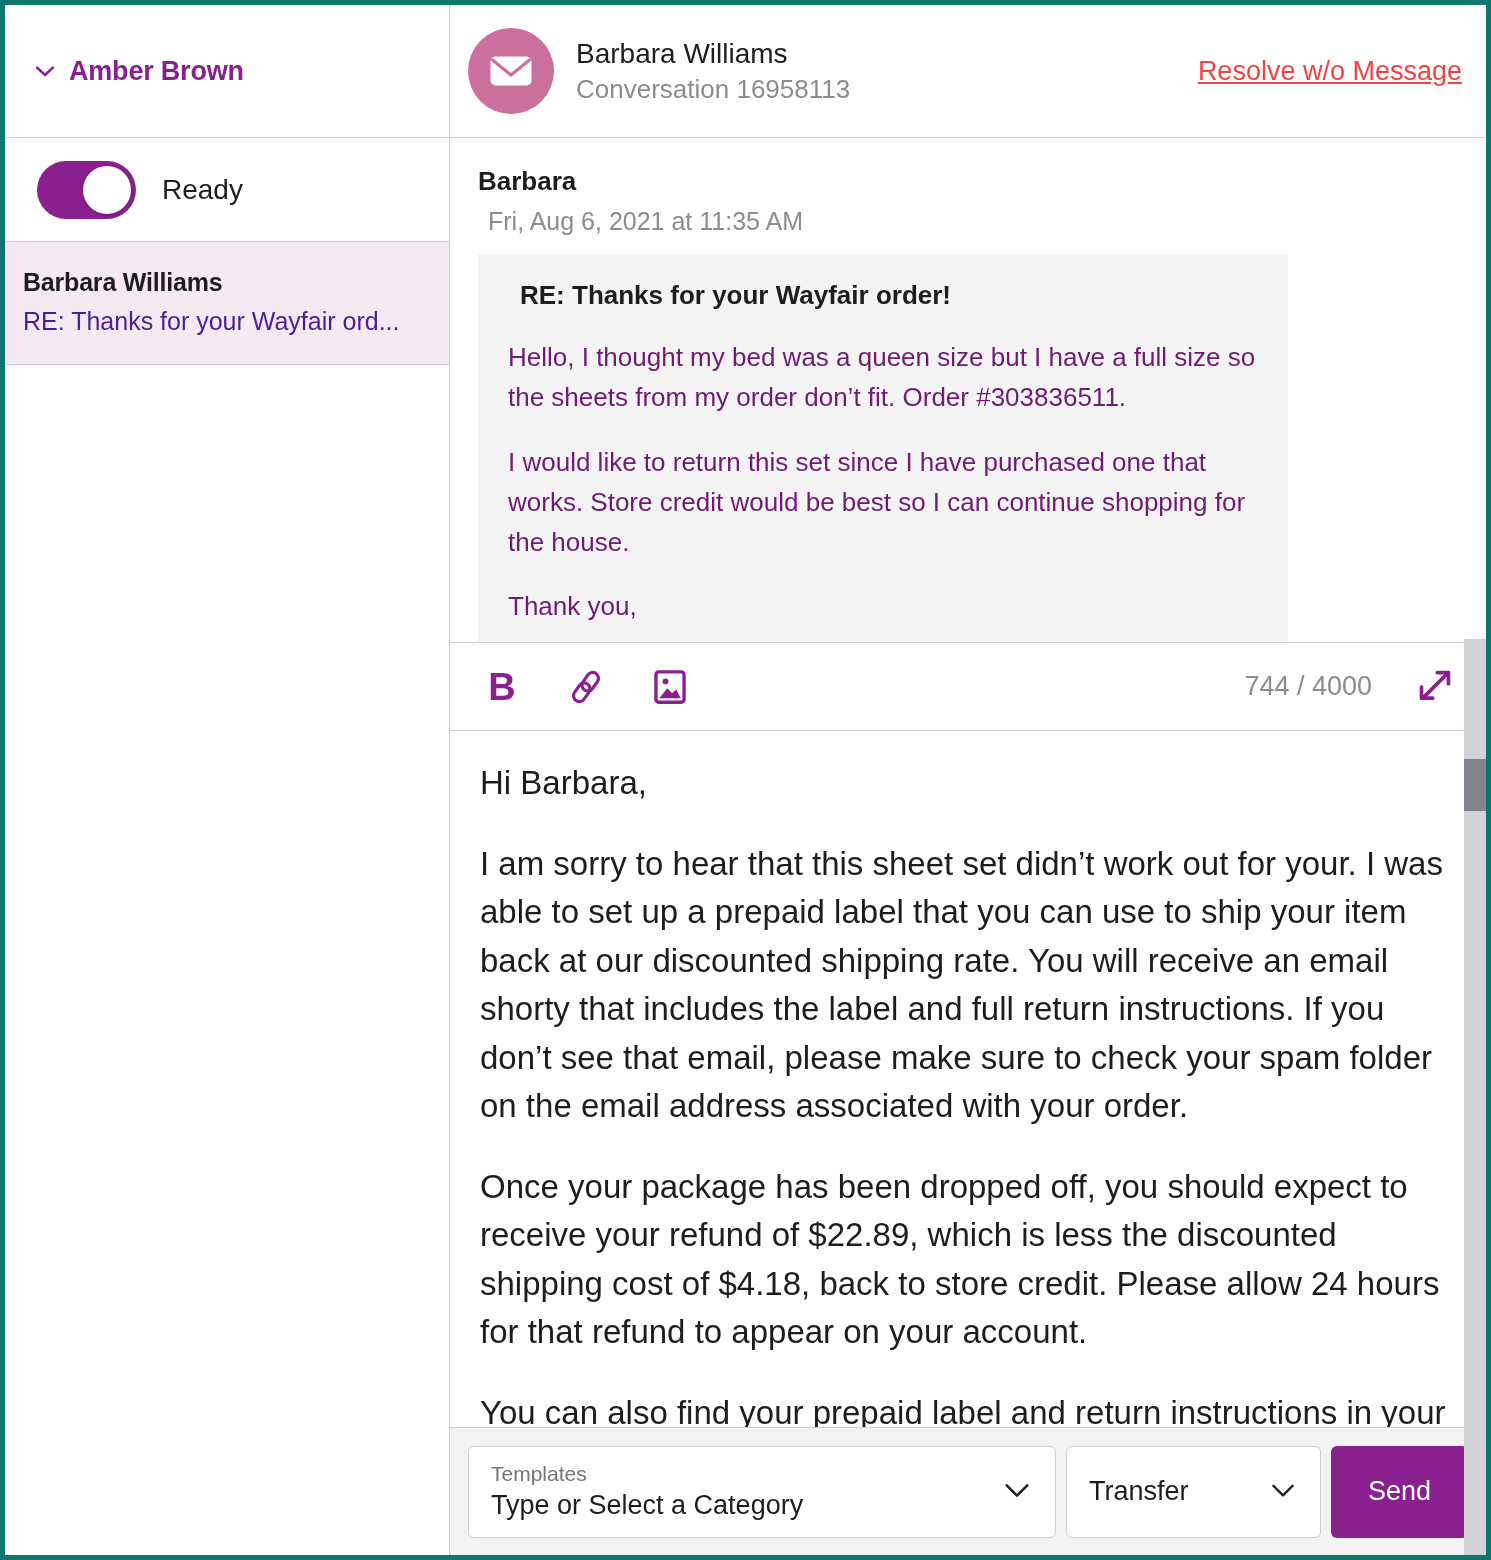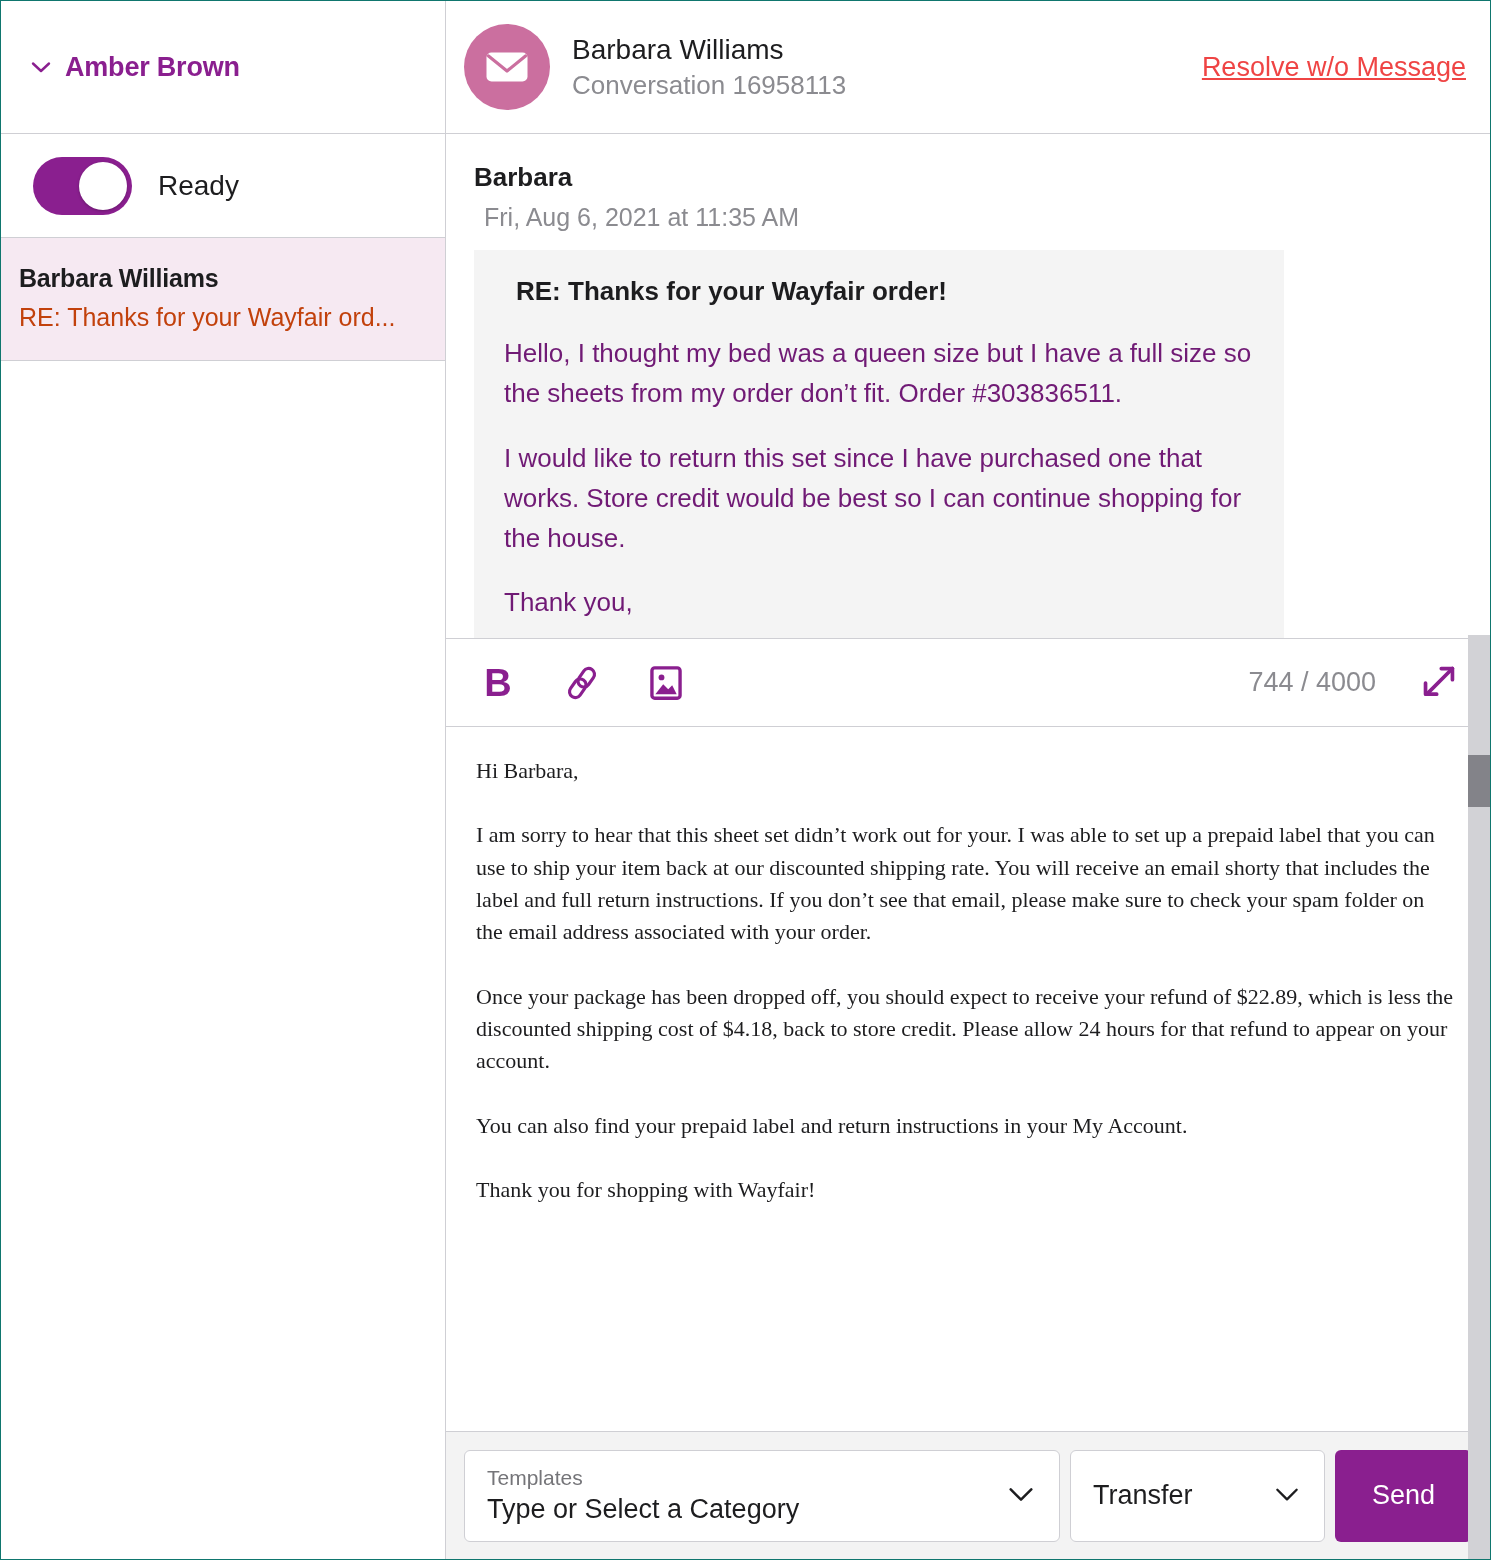--- a/index.html
+++ b/index.html
@@ -16,7 +16,7 @@
     width: 1491px;
     height: 1560px;
     box-sizing: border-box;
-    border: 1px solid #0f766e;
+    border: 5px solid #0f766e;
     background: #ffffff;
     overflow: hidden;
     display: flex;

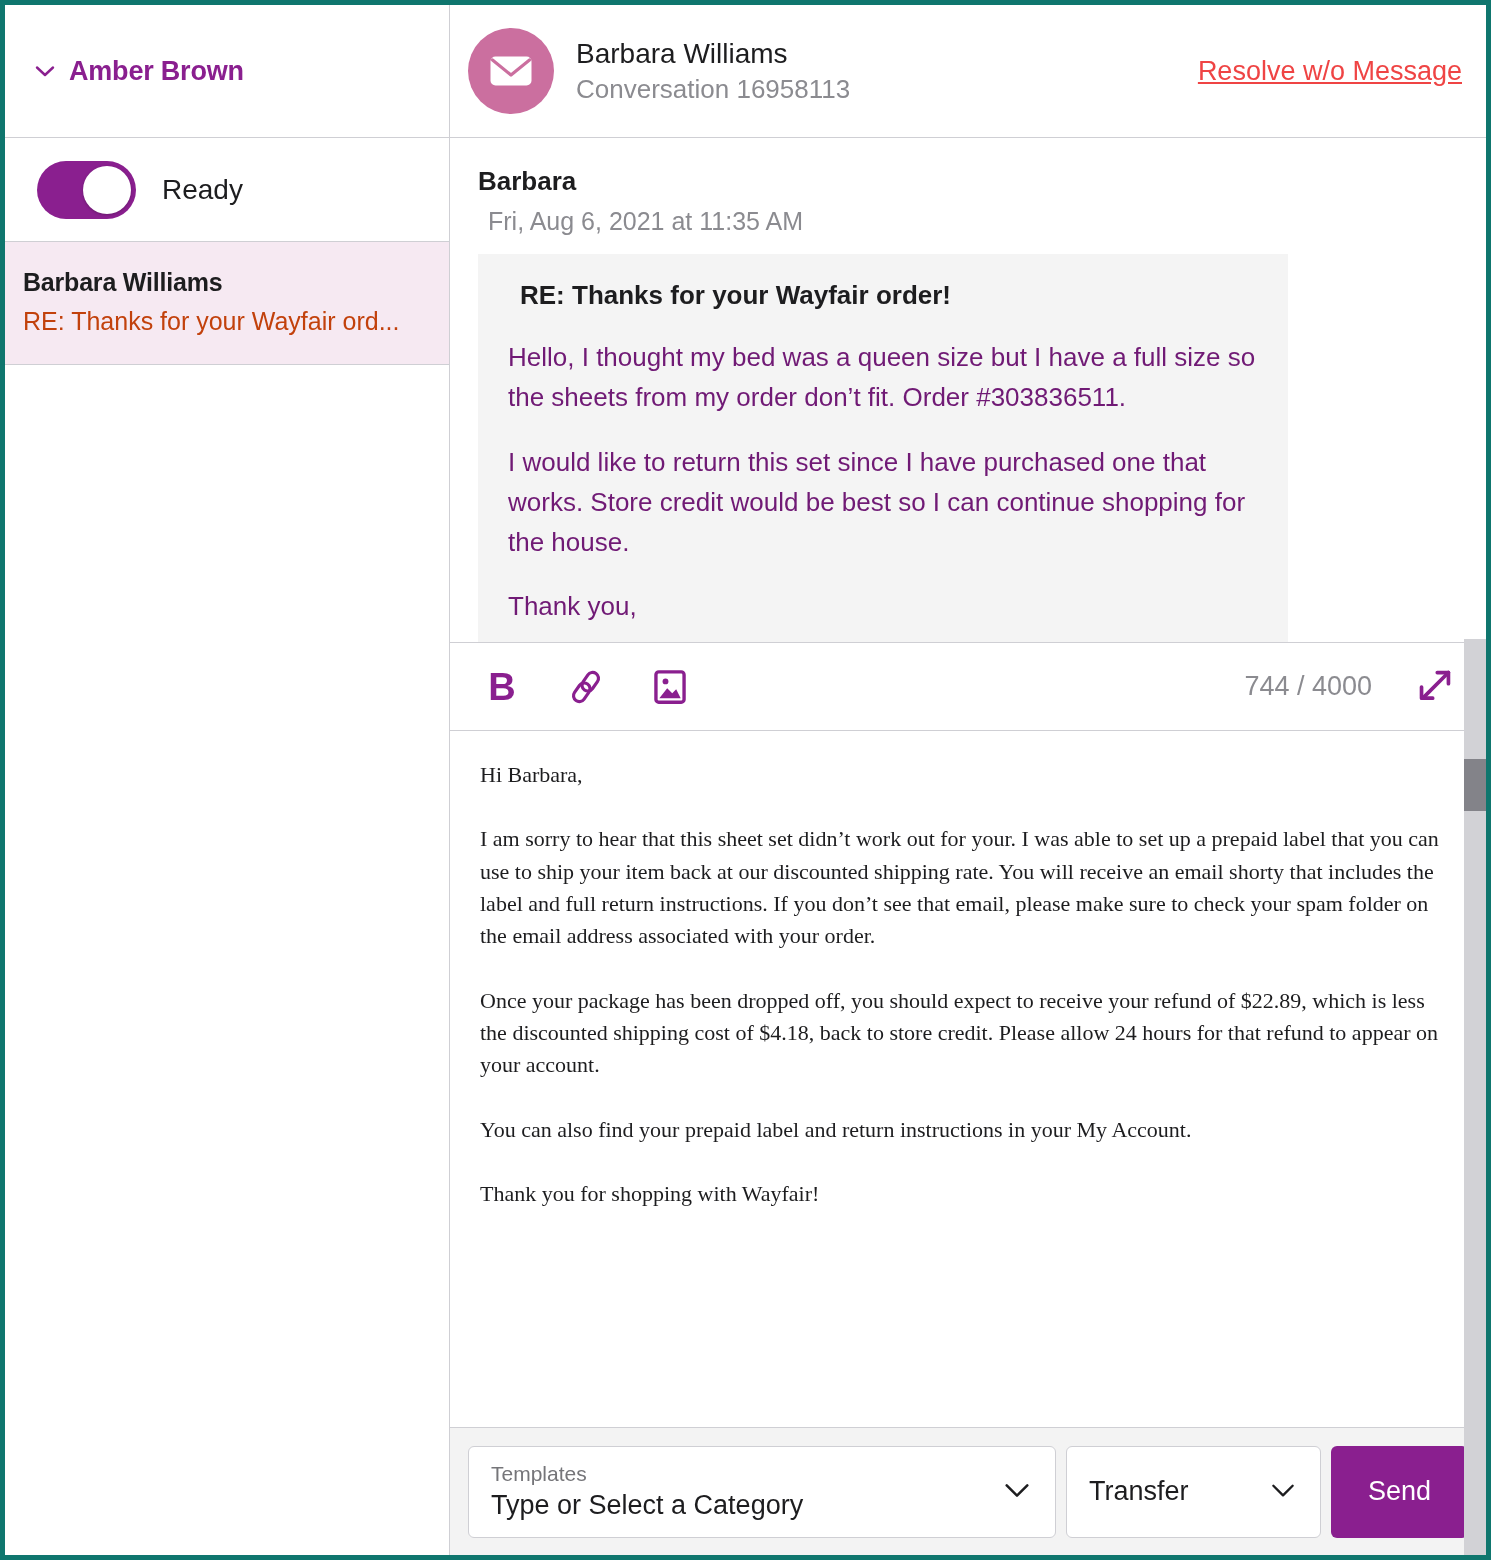--- a/index.html
+++ b/index.html
@@ -111,7 +111,7 @@
   }
   .conv-snippet {
     font-size: 25px;
-    color: #c2410c;
+    color: #4c1d95;
     white-space: nowrap;
     overflow: hidden;
   }

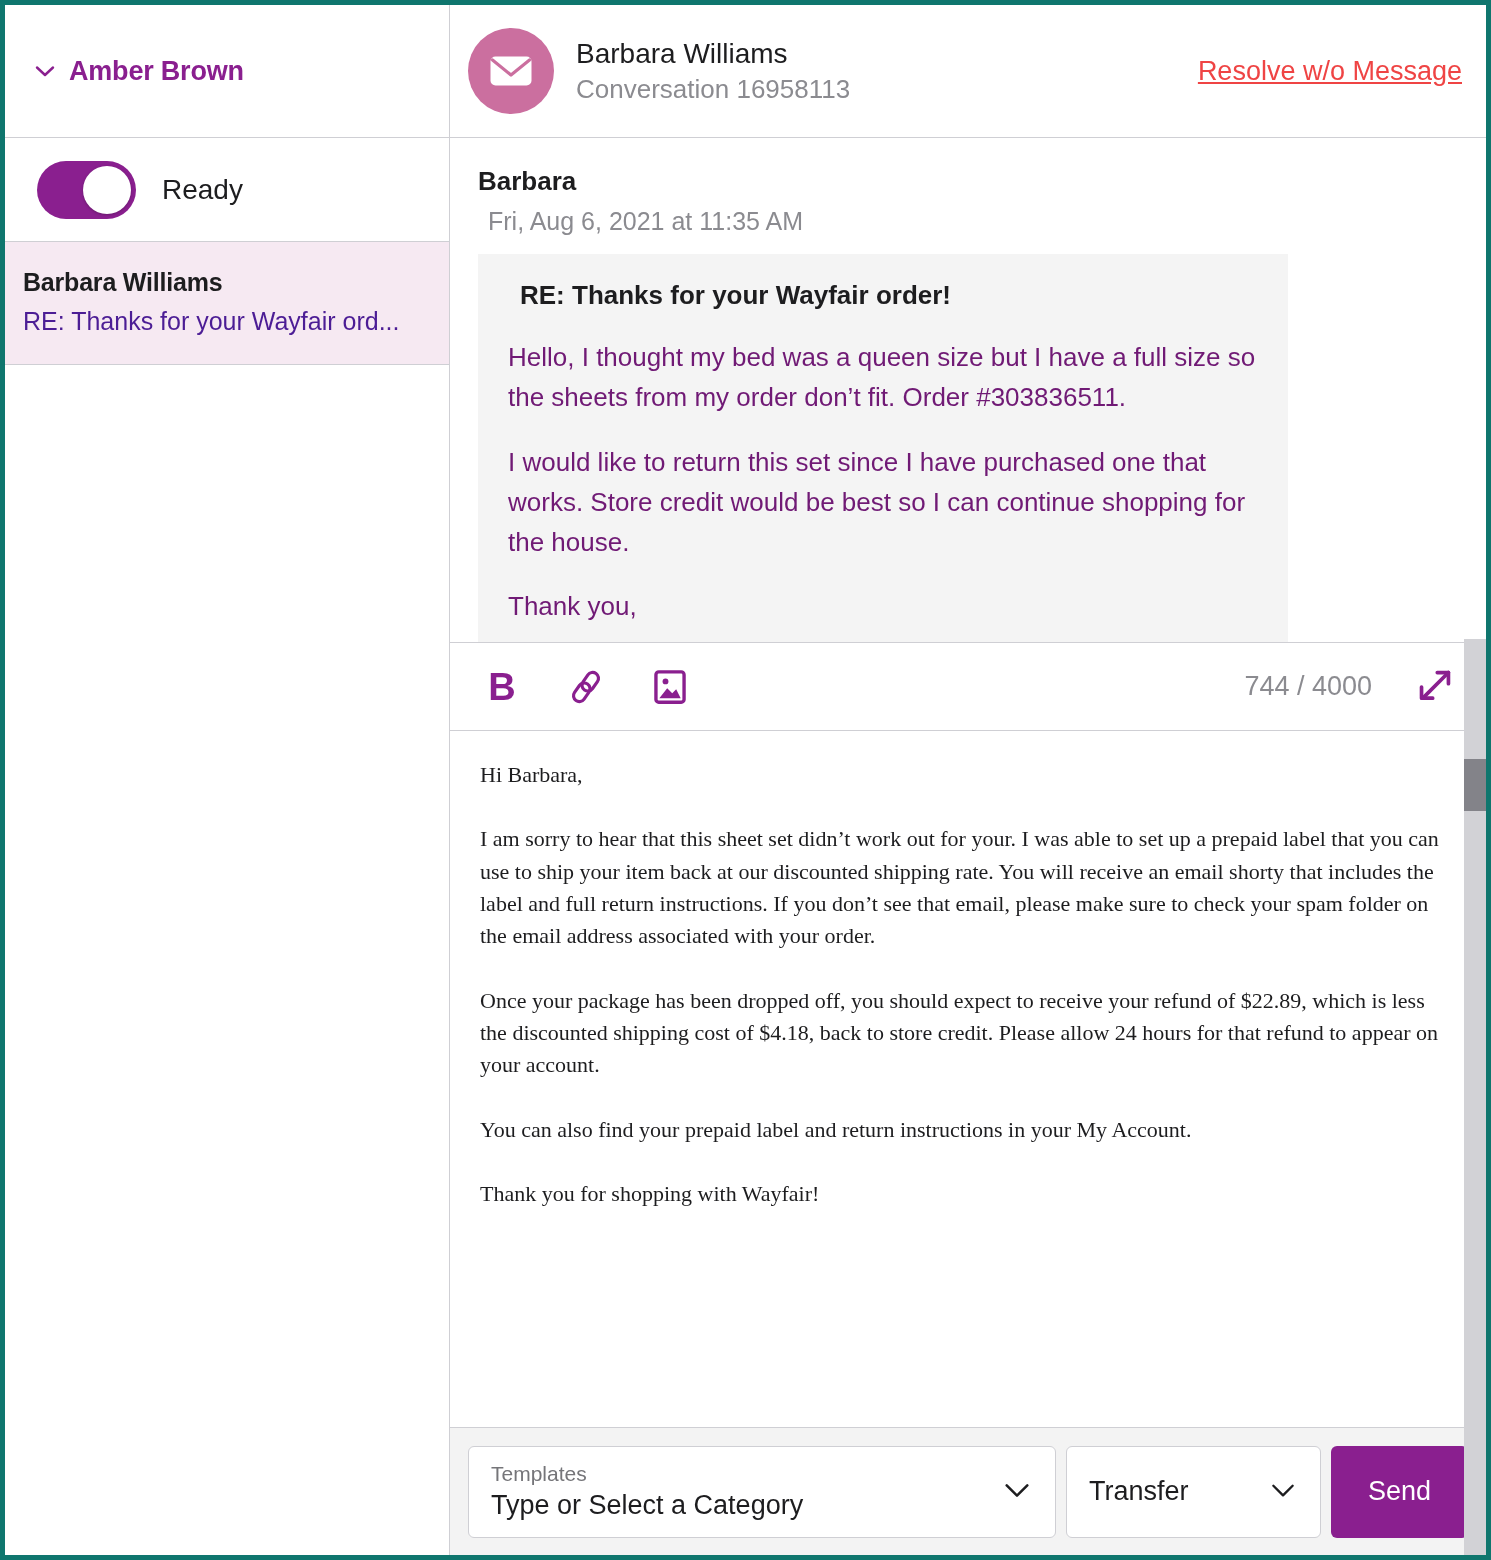--- a/index.html
+++ b/index.html
@@ -255,11 +255,10 @@
     background: #ffffff;
   }
   .reply-para {
-    font-size: 22px;
+    font-size: 33px;
     line-height: 1.47;
     color: #1d1d1f;
     margin: 0 0 32px 0;
-    font-family: Liberation Serif, serif;
   }
 
   

